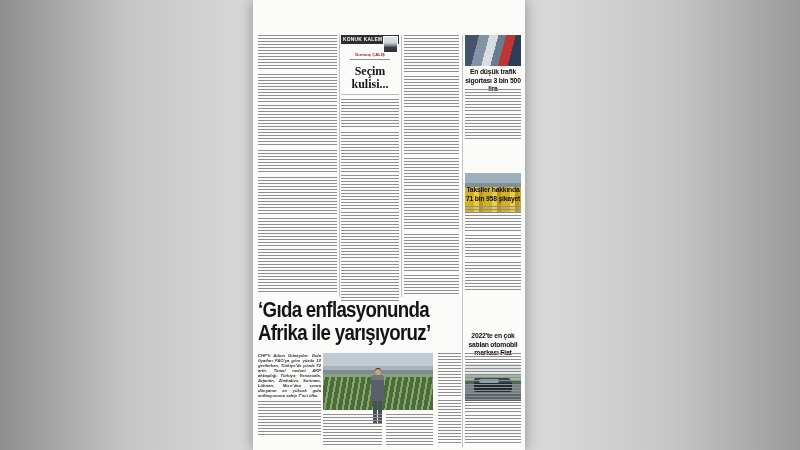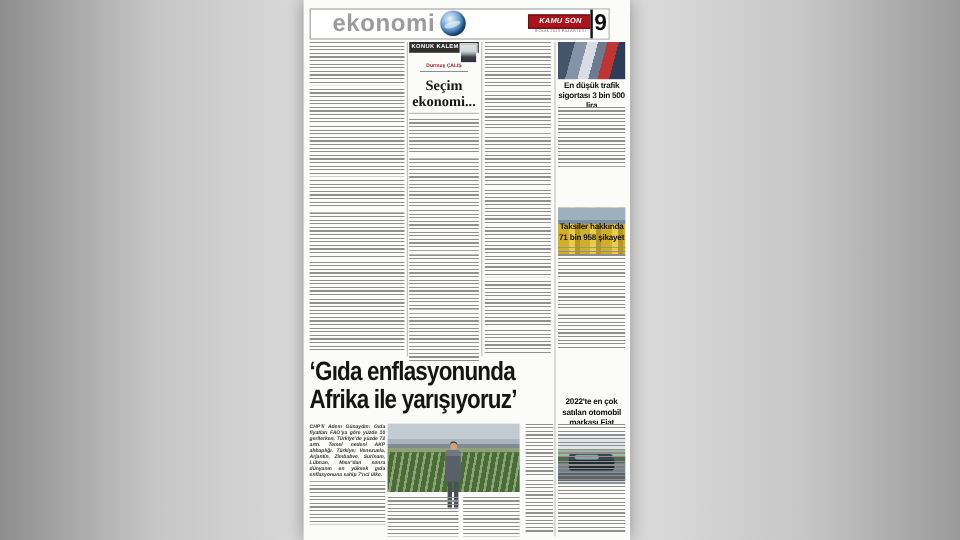--- a/index.html
+++ b/index.html
@@ -87,13 +87,6 @@
 <div class="stage">
   <div class="paper">
 
-    <div class="masthead">
-      <div class="section-title">ekonomi</div>
-      <div class="globe"></div>
-      <div class="badge">KAMU SON HABER</div>
-      <div class="mast-date">9 Ocak 2023 PAZARTESİ</div>
-      <div class="pageno">9</div>
-    </div>
 
     <div class="vrule" style="left:86px;top:35px;height:262px;"></div>
     <div class="vrule" style="left:148px;top:35px;height:262px;"></div>

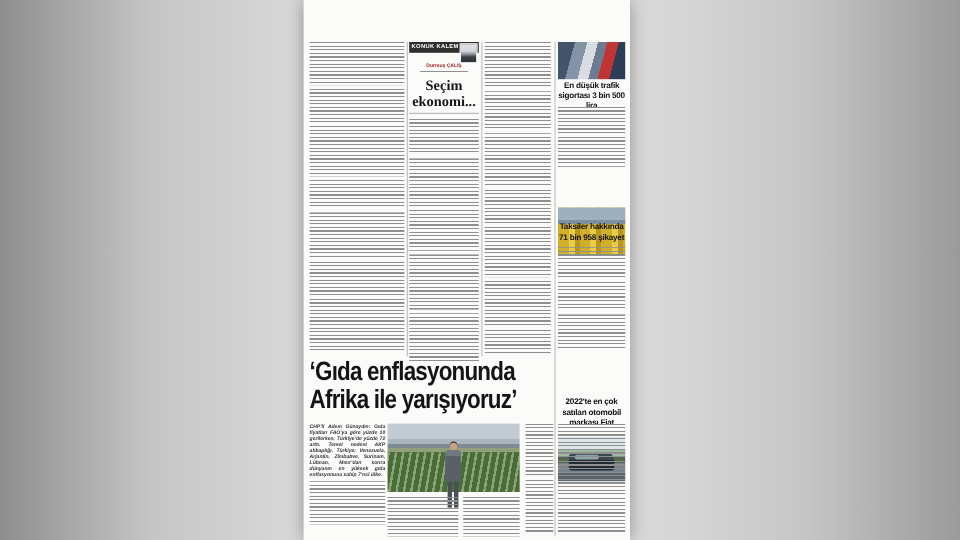--- a/index.html
+++ b/index.html
@@ -109,7 +109,7 @@
       </div>
       <div class="konuk-name">Durmuş ÇALIŞ</div>
       <div class="tx konuk-sub"></div>
-      <div class="konuk-headline">Seçim ekonomi...</div>
+      <div class="konuk-headline">Seçim kulisi...</div>
       <div class="konuk-rule"></div>
       <div class="tx" style="height:30px"></div>
       <div class="tx" style="height:40px"></div>

